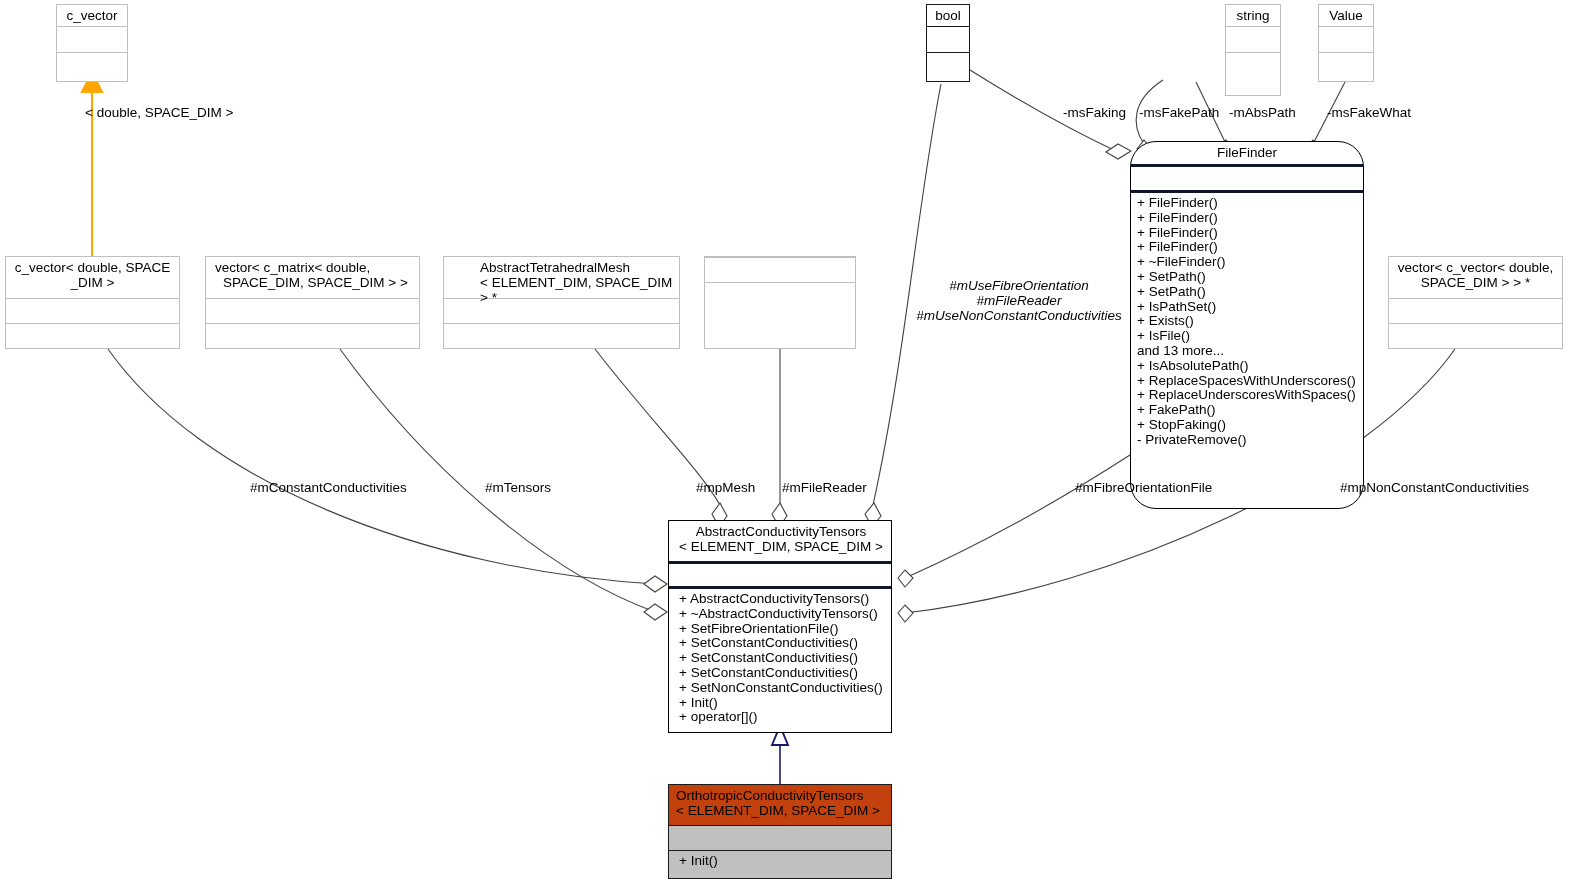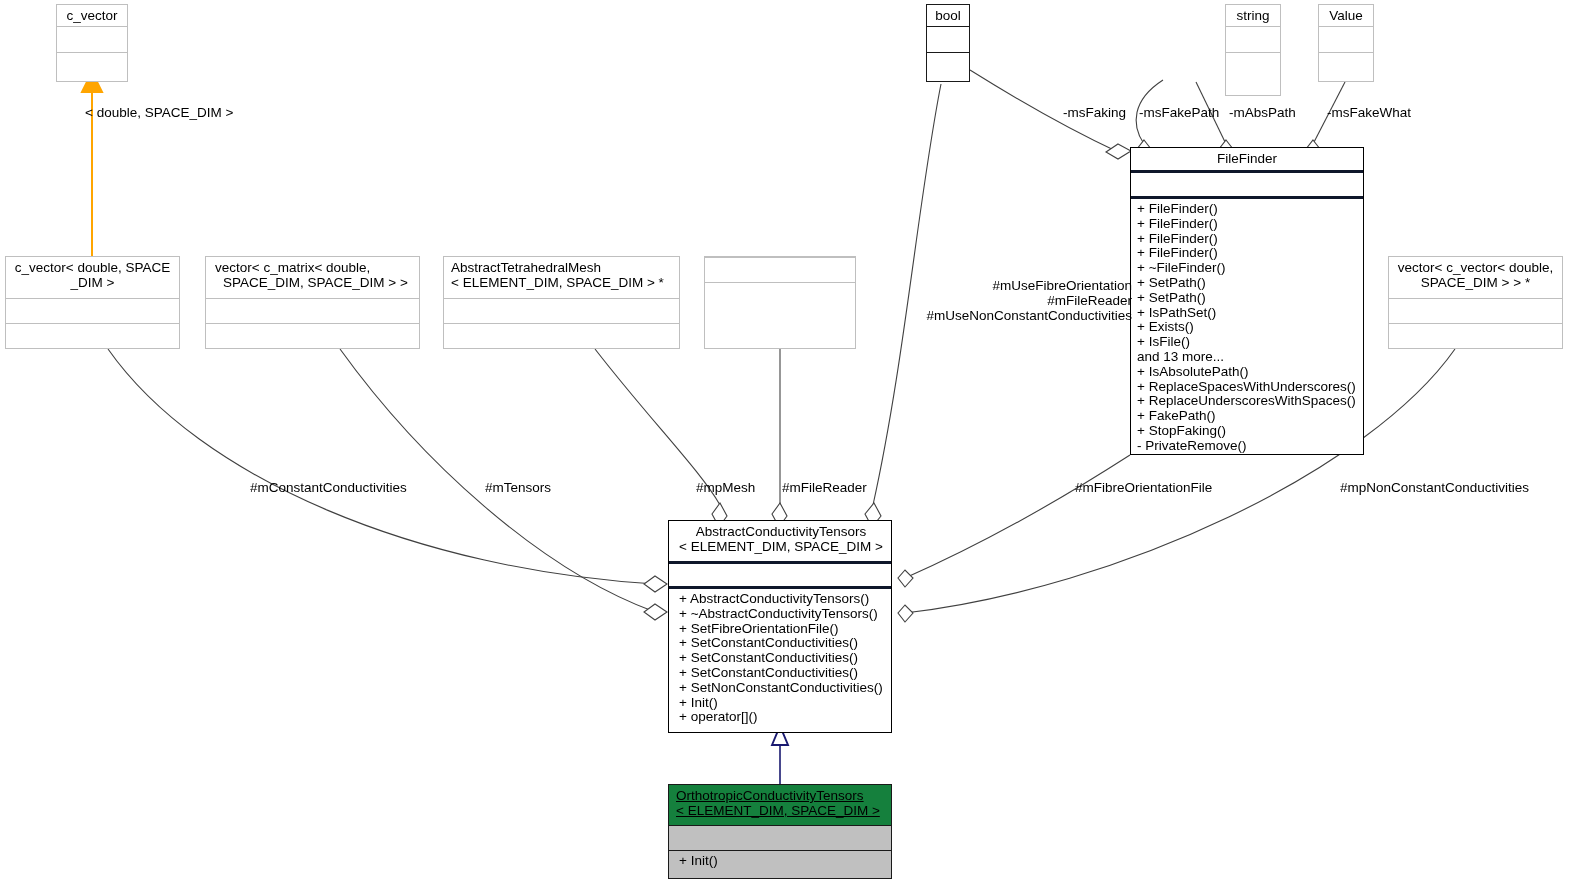--- a/index.html
+++ b/index.html
@@ -186,7 +186,7 @@
     <div class="sec ops" style="height:25px;"></div>
   </div>
 
-  <div class="uml-box dark" style="left:1130px;top:147px;width:234px;height:308px;">
+  <div class="uml-box dark" style="left:1130px;top:141px;width:234px;height:368px;border-radius:26px;">
     <div class="title" style="height:22px;">FileFinder</div>
     <div class="sec attrs" style="height:26px;"></div>
     <div class="sec ops" id="filefinder-ops">

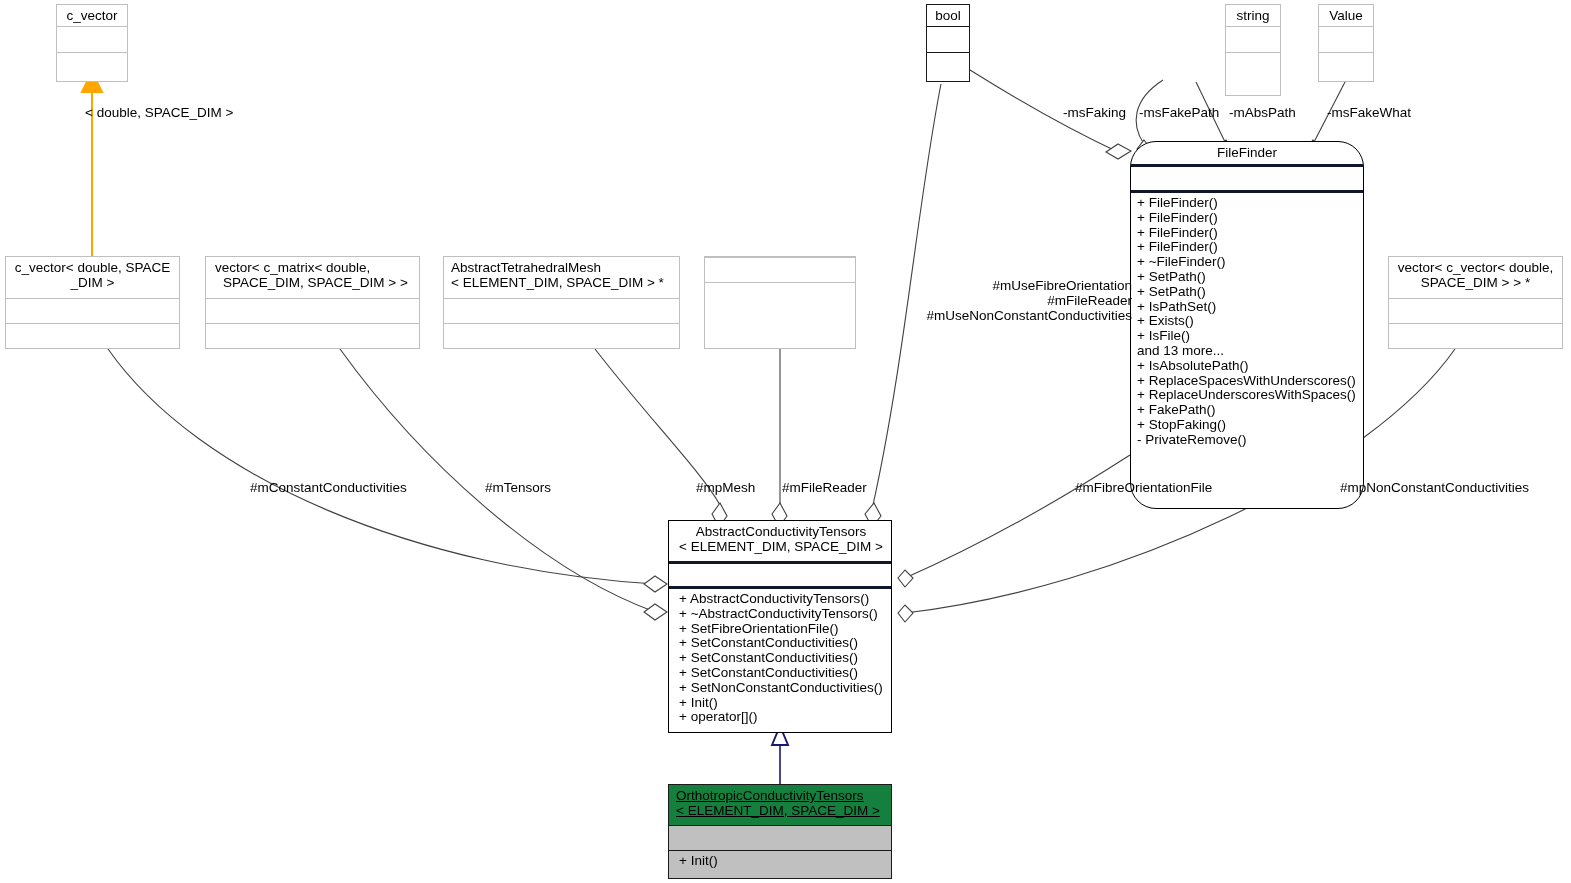--- a/index.html
+++ b/index.html
@@ -164,7 +164,7 @@
   </div>
 
   <div class="uml-box ext" style="left:443px;top:256px;width:237px;height:93px;">
-    <div class="title left" style="height:41px;padding-left:7px;">
+    <div class="title left" style="height:41px;padding-left:7px;margin-left:29px;">
       <div>AbstractTetrahedralMesh</div>
       <div>&lt; ELEMENT_DIM, SPACE_DIM &gt; *</div>
     </div>

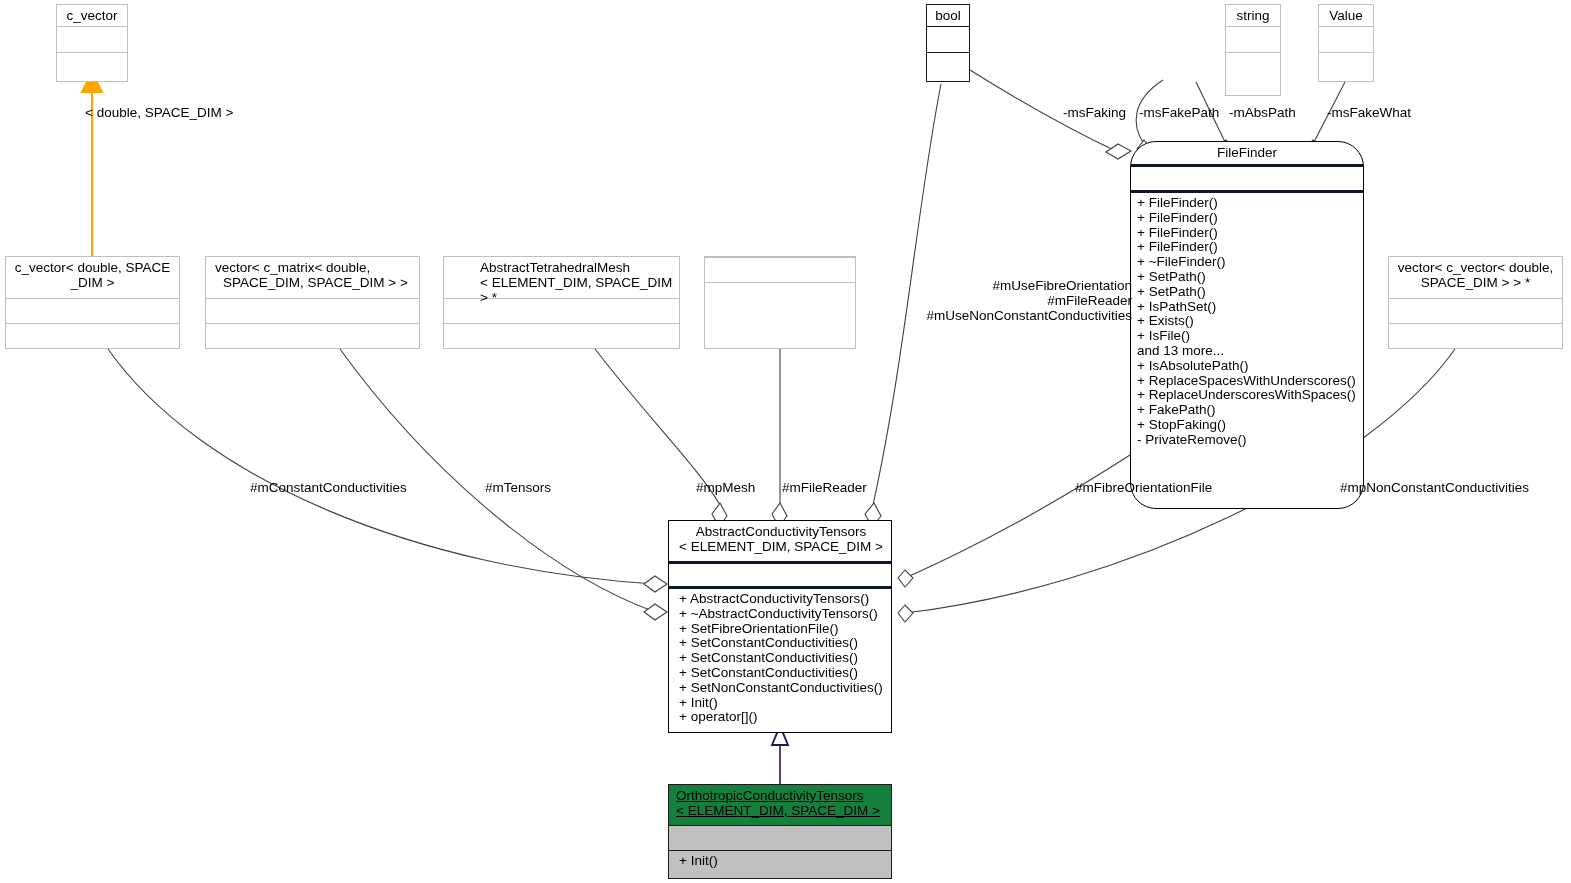--- a/index.html
+++ b/index.html
@@ -40,7 +40,7 @@
     position:absolute;font-size:13.5px;line-height:15px;
     white-space:nowrap;background:transparent;color:#000;
   }
-  .edge-label.center{text-align:right;}
+  .edge-label.center{text-align:center;font-style:italic;}
 </style>
 </head>
 <body>

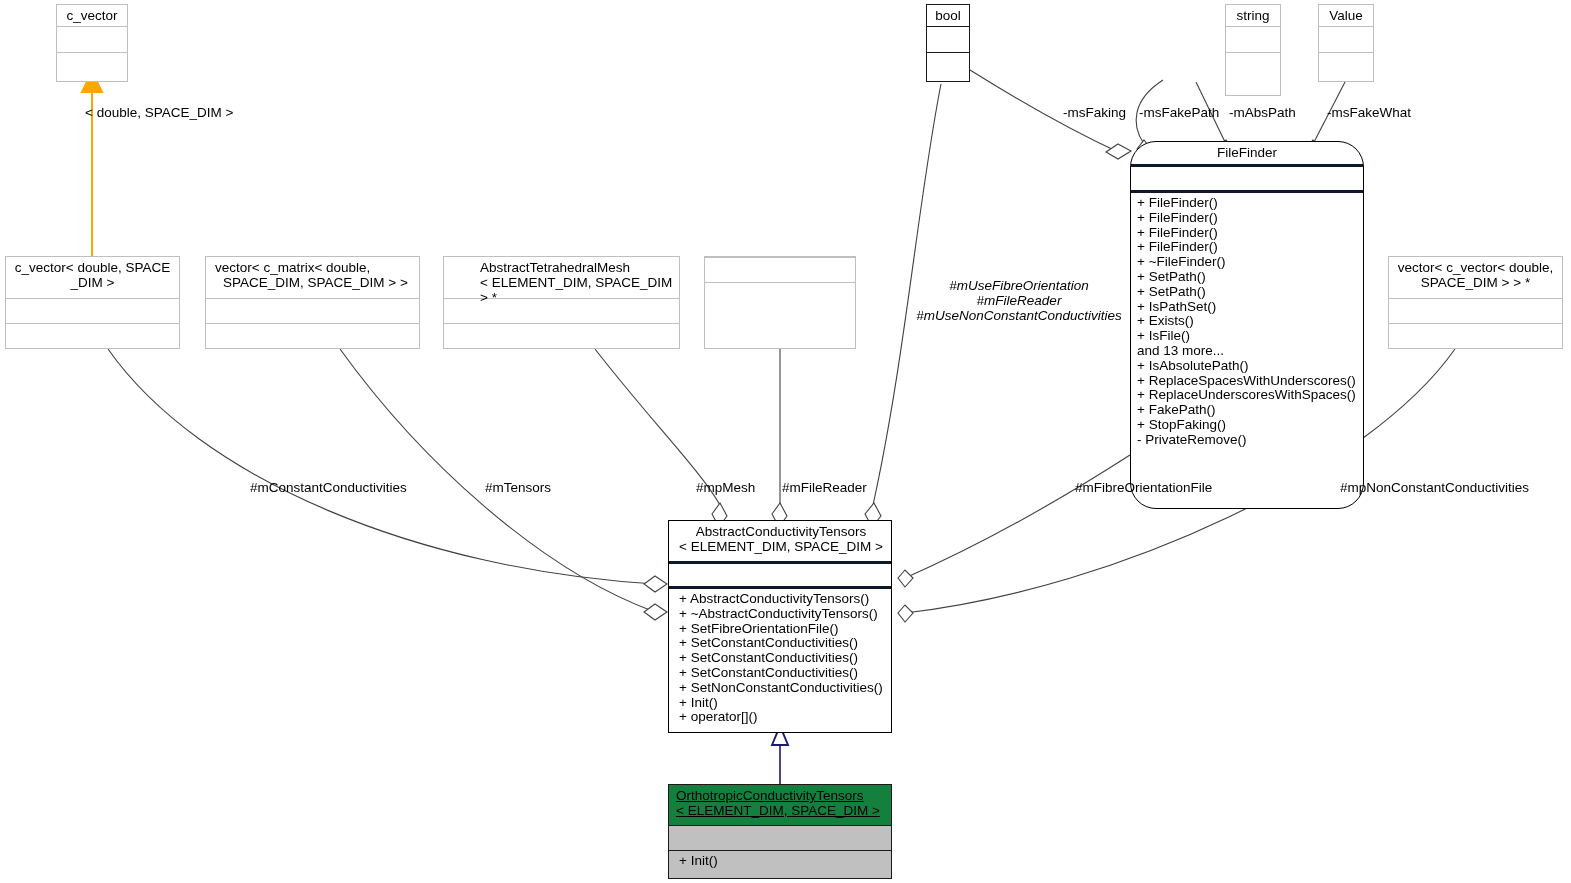--- a/index.html
+++ b/index.html
@@ -34,7 +34,7 @@
   
   .current{border:1.6px solid #1a1a1a;background:#c0c0c0;}
   .current .sec{border-top:1.6px solid #1a1a1a;}
-  .current .title{background:#15803d;text-decoration:underline;}
+  .current .title{background:#c2410c;}
 
   .edge-label{
     position:absolute;font-size:13.5px;line-height:15px;

